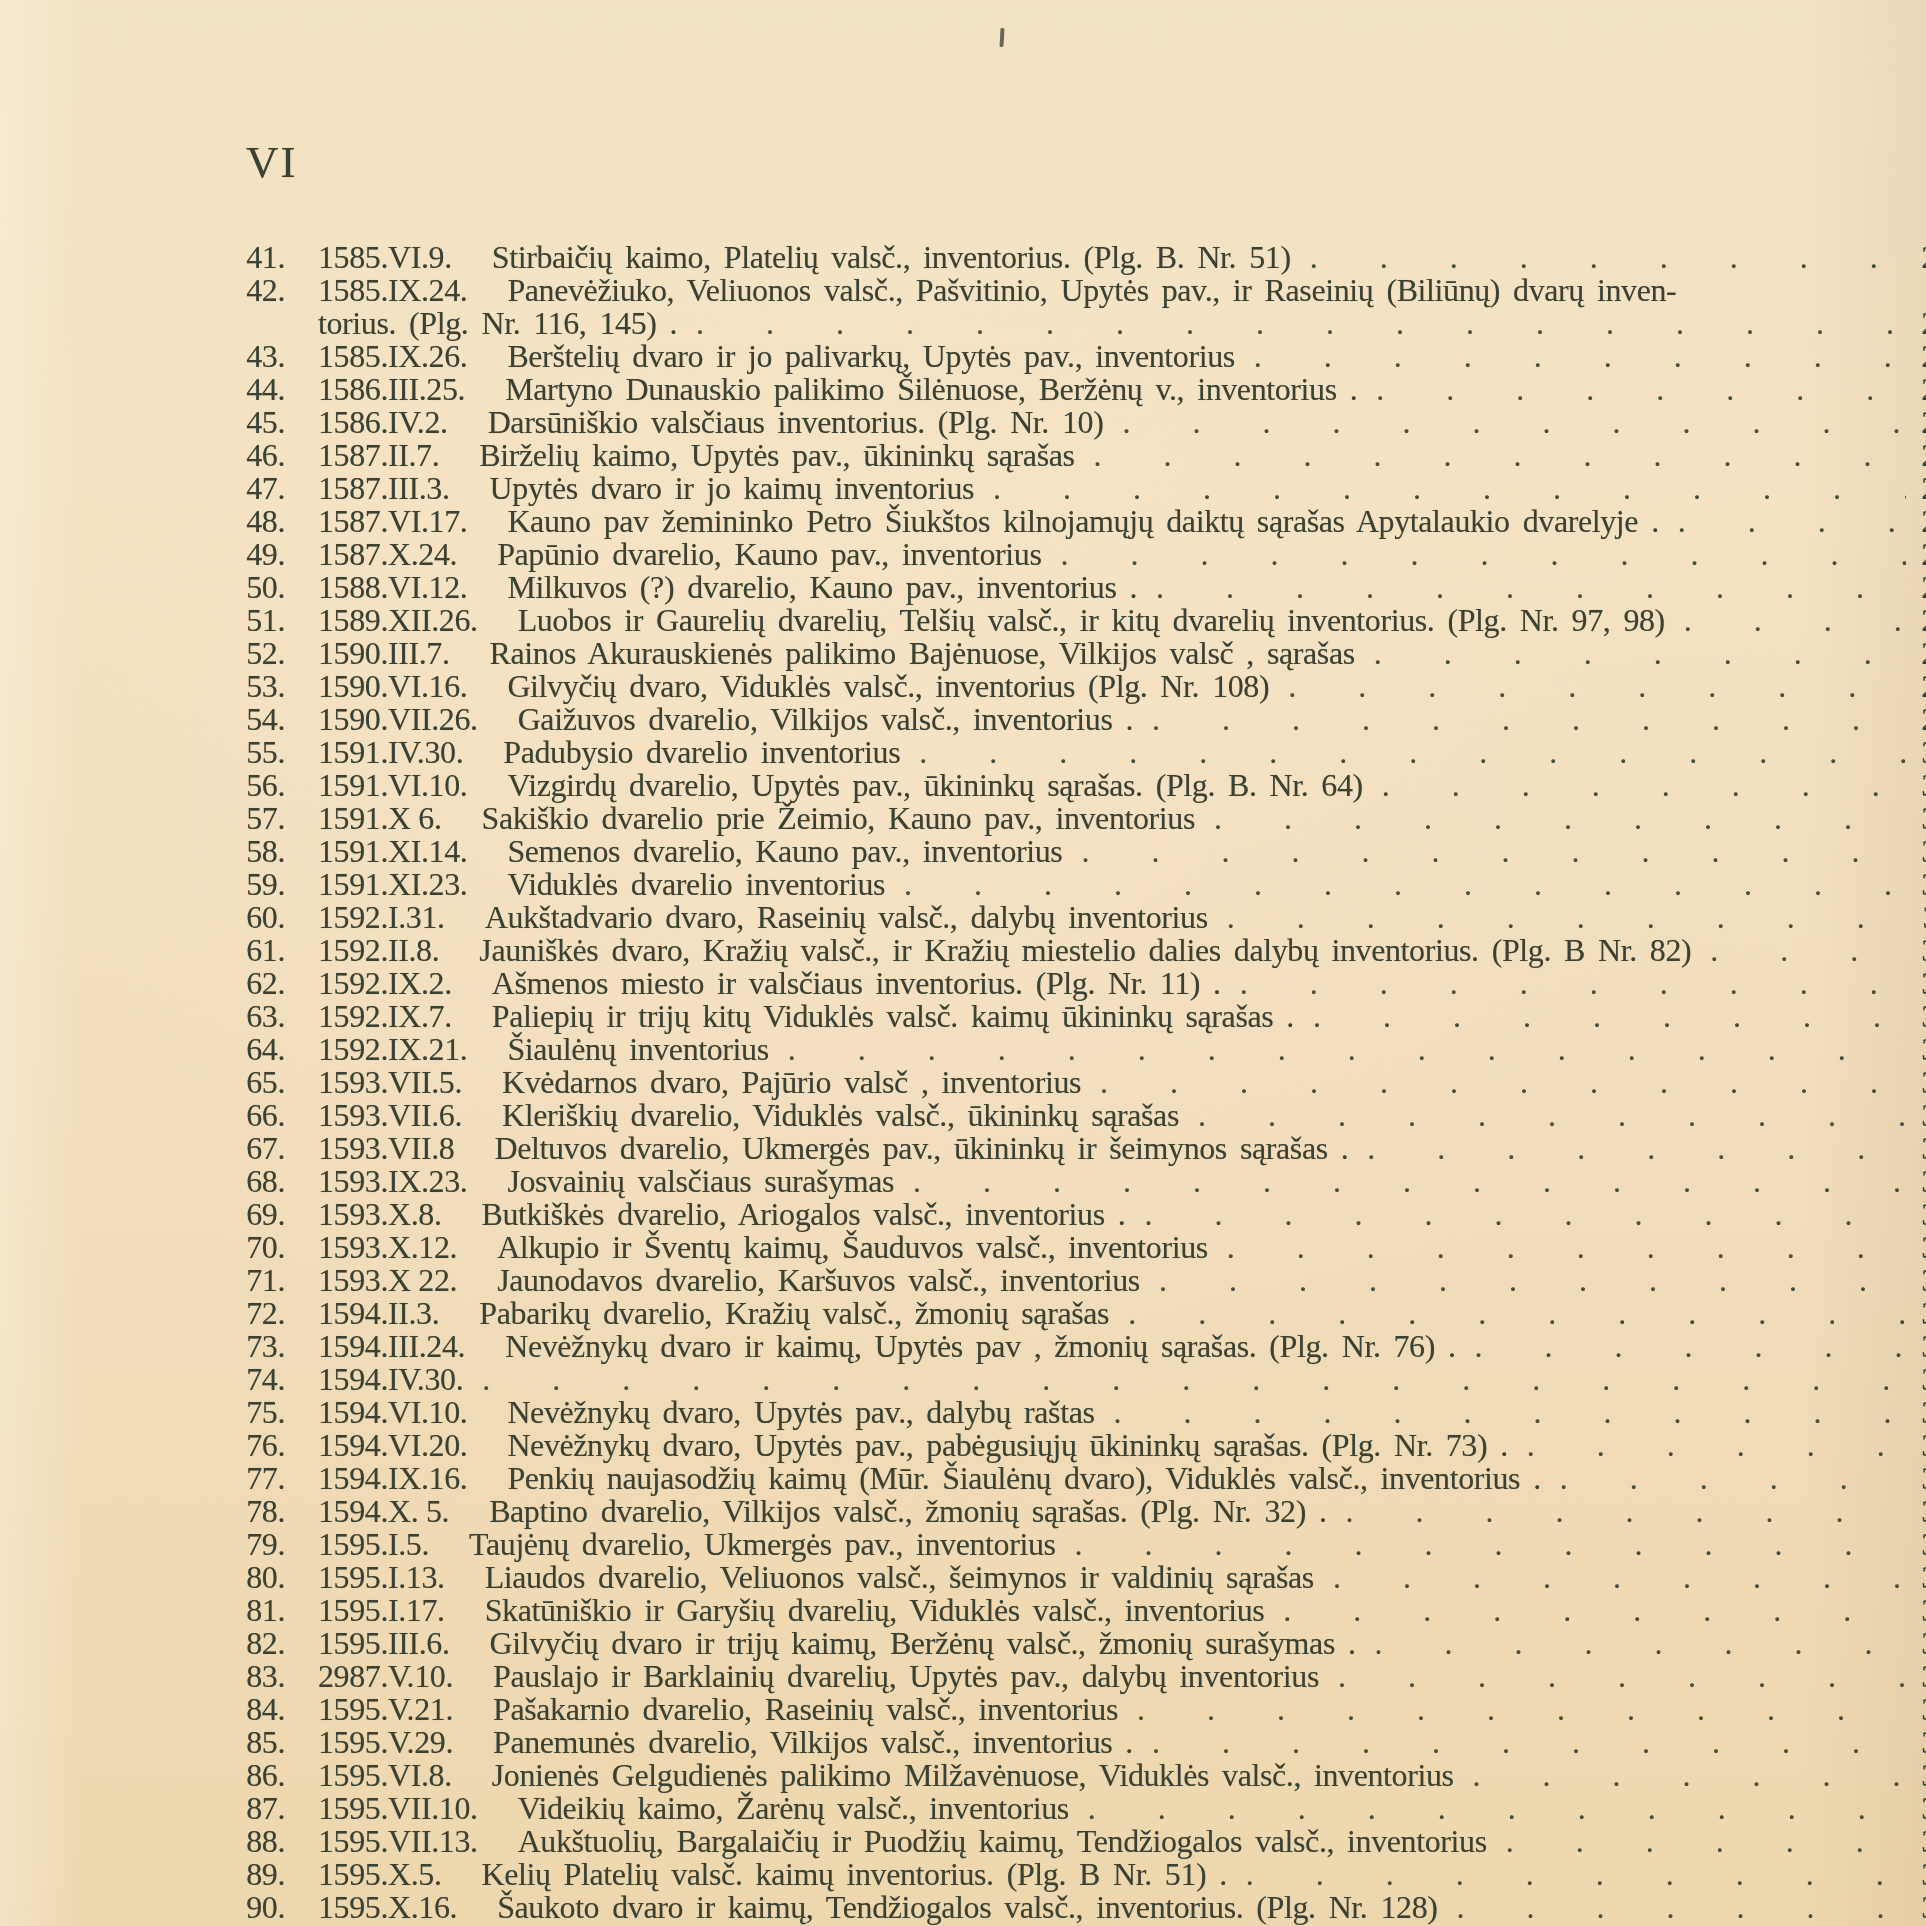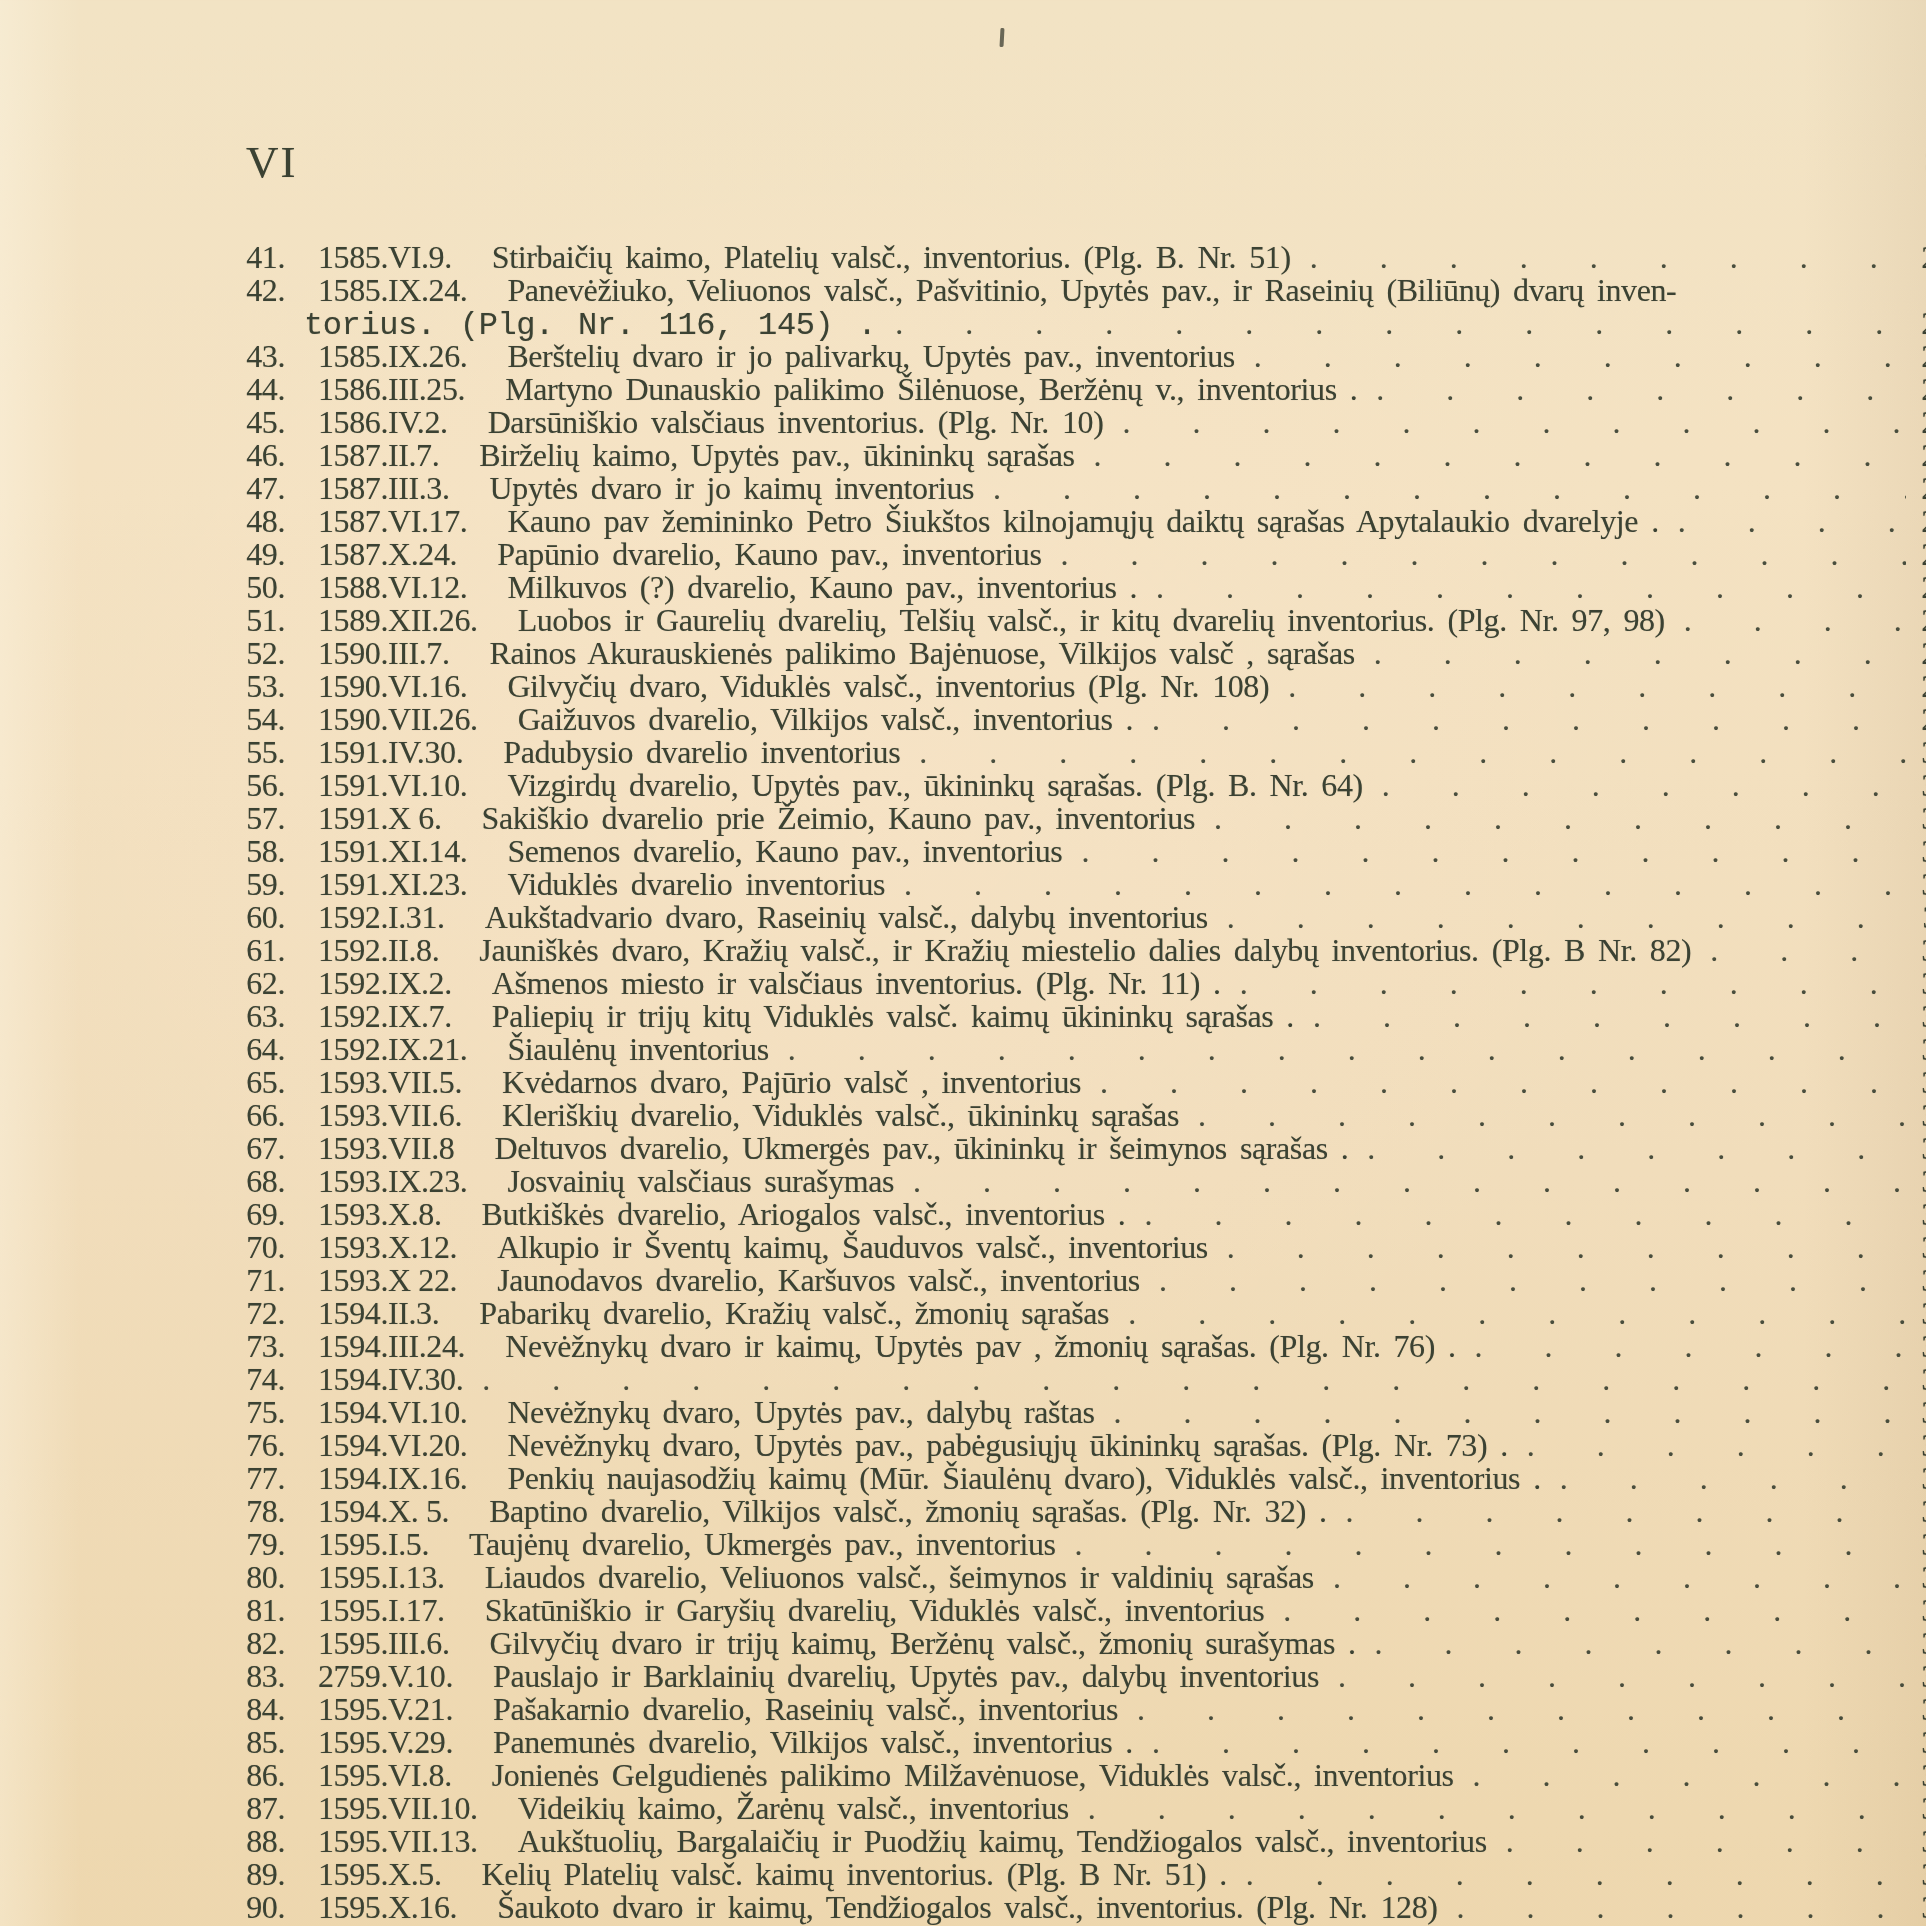--- a/index.html
+++ b/index.html
@@ -83,7 +83,7 @@
     white-space: pre;
     word-spacing: 5.4px;
   }
-  .line.cont .txt { margin-left: 19px; font-family: Liberation Mono, monospace; }
+  .line.cont .txt { margin-left: 33px; }
   .leader {
     flex: 1 1 auto;
     min-width: 0;

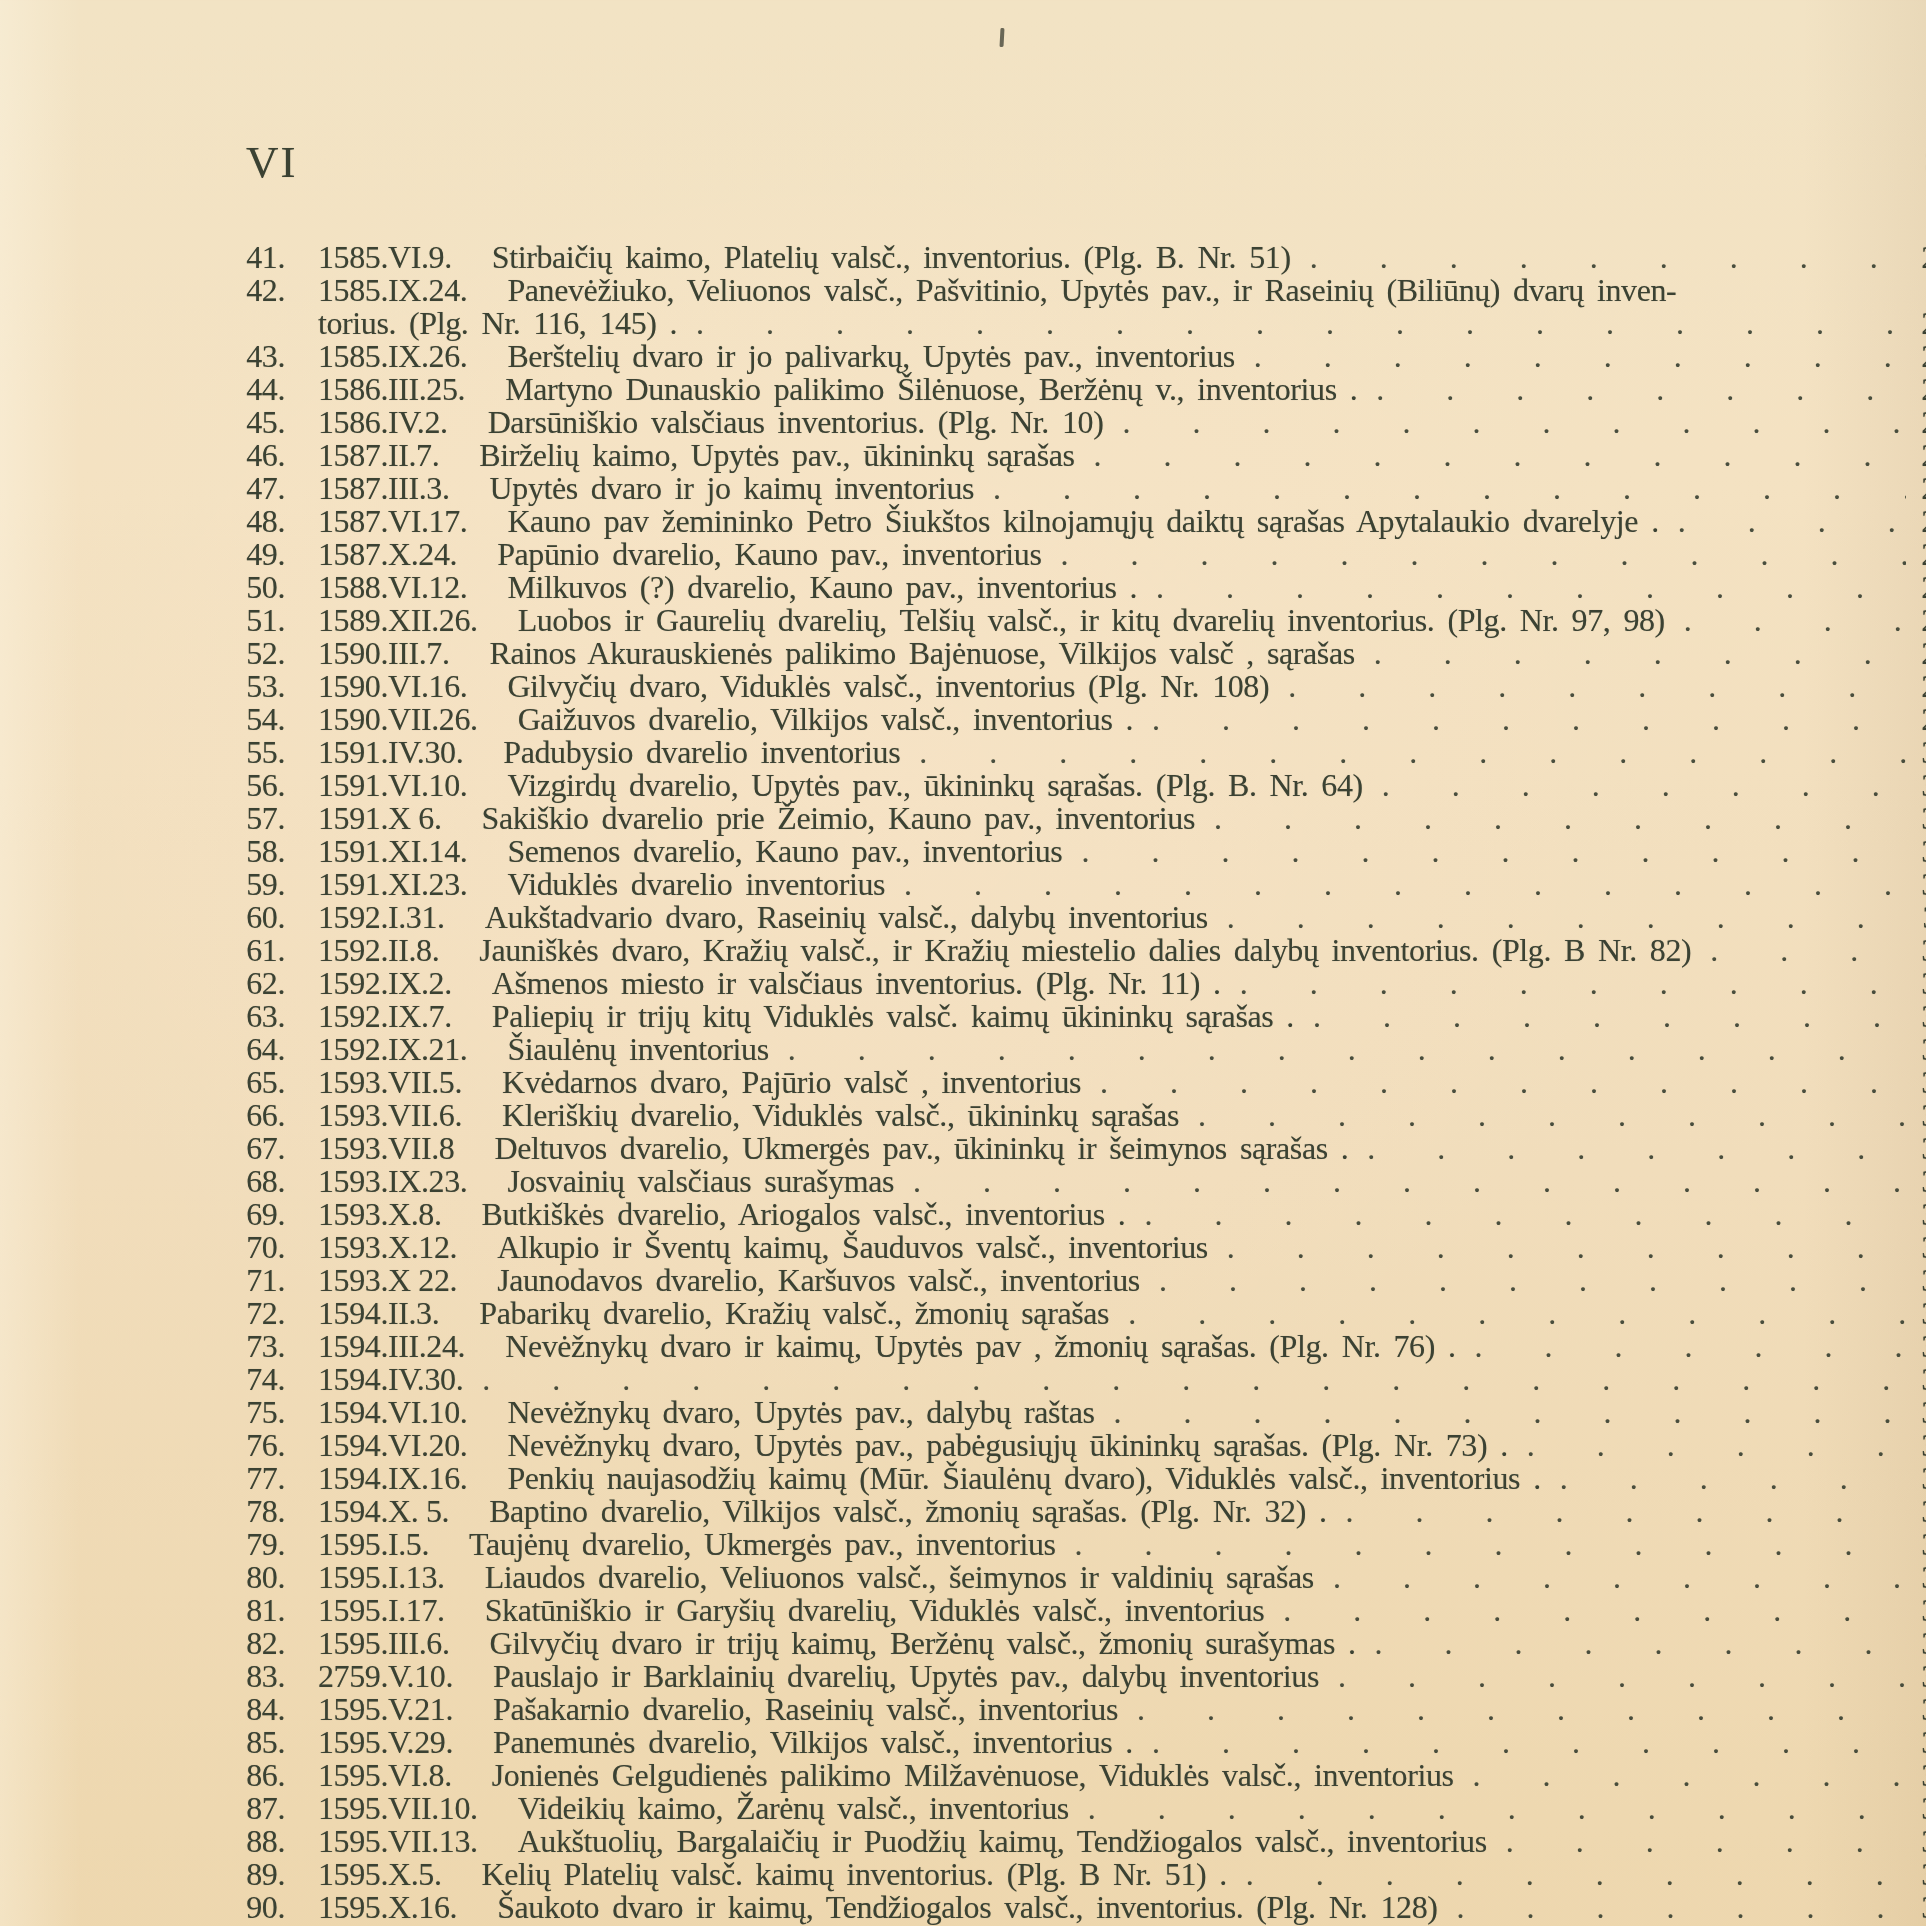--- a/index.html
+++ b/index.html
@@ -412,7 +412,7 @@
   </div>
     <div class="line">
     <span class="num">83.</span>
-    <span class="date">2759.V.10.</span>
+    <span class="date">2987.V.10.</span>
     <span class="txt">Pauslajo ir Barklainių dvarelių, Upytės pav., dalybų inventorius</span>
     <span class="leader">..........................</span>
     <span class="pg">379</span>

